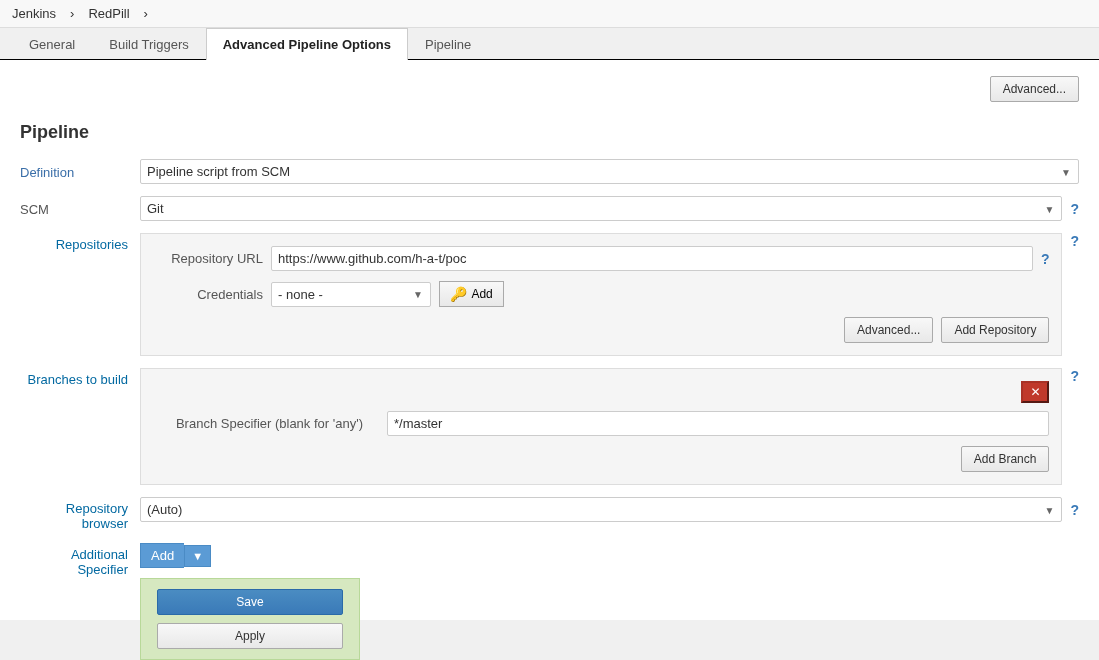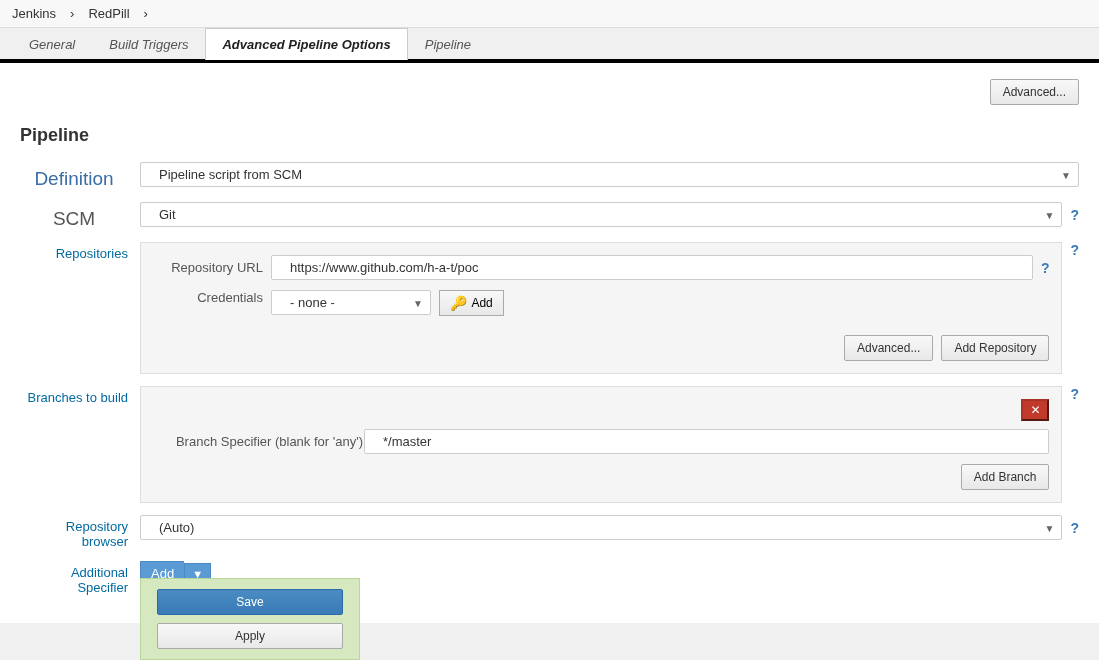--- a/index.html
+++ b/index.html
@@ -19,11 +19,10 @@
     
     .tabs {
       background: #f0f0f0;
-      border-bottom: 4px solid #000000;
+      border-bottom: 1px solid #000000;
       display: flex;
       padding: 0 12px;
       margin-top: 0;
-      font-style: italic;
     }
     .tab {
       padding: 8px 16px;

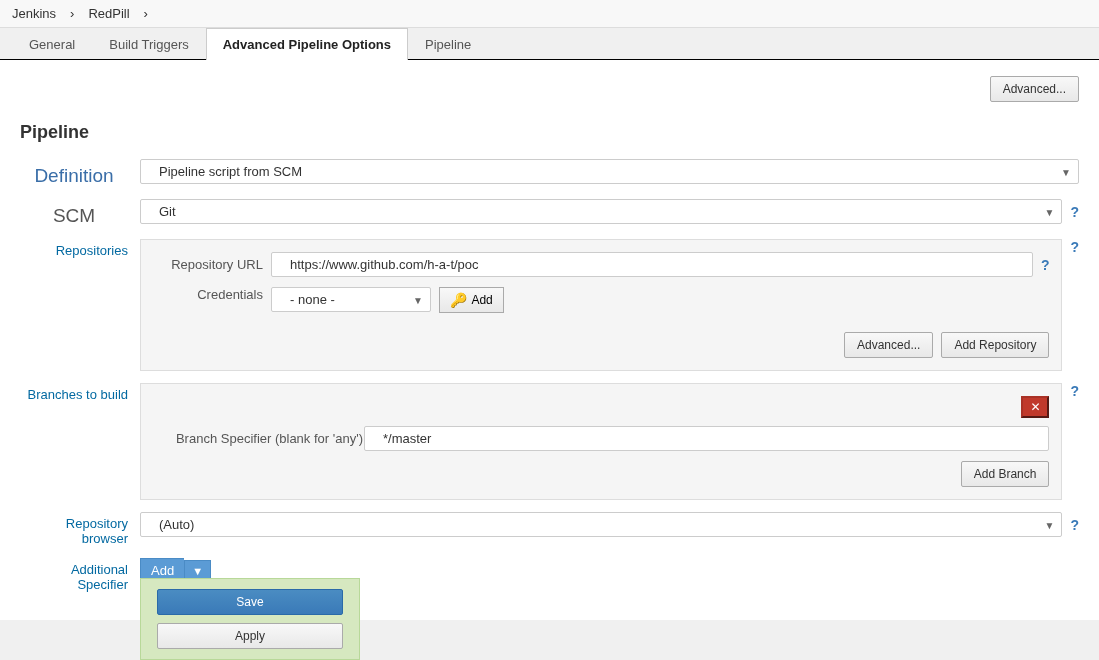--- a/index.html
+++ b/index.html
@@ -70,11 +70,11 @@
     }
     .form-label {
       width: 120px;
-      text-align: center;
+      text-align: left;
       padding-right: 12px;
       padding-top: 6px;
       color: #555;
-      font-size: 19px;
+      font-size: 13px;
       flex-shrink: 0;
     }
     .form-label.blue { color: #3a6ea8; }

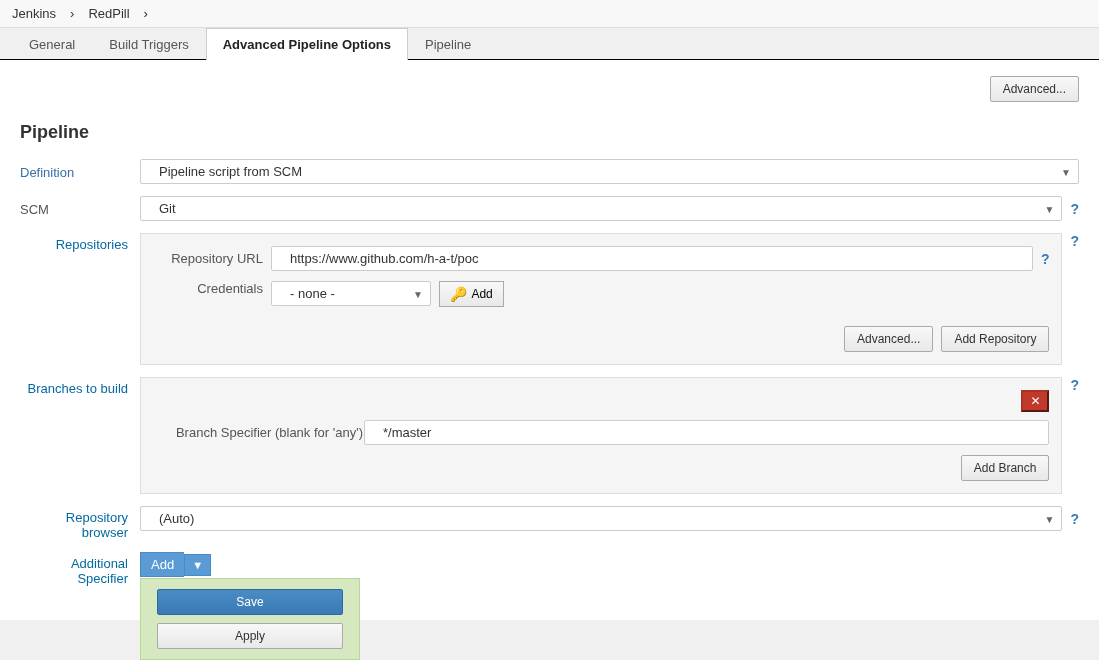--- a/index.html
+++ b/index.html
@@ -83,7 +83,7 @@
     select, input[type="text"] {
       border: 1px solid #ccc;
       border-radius: 2px;
-      padding: 4px 18px;
+      padding: 4px 6px;
       font-size: 13px;
       background: #fff;
       color: #333;

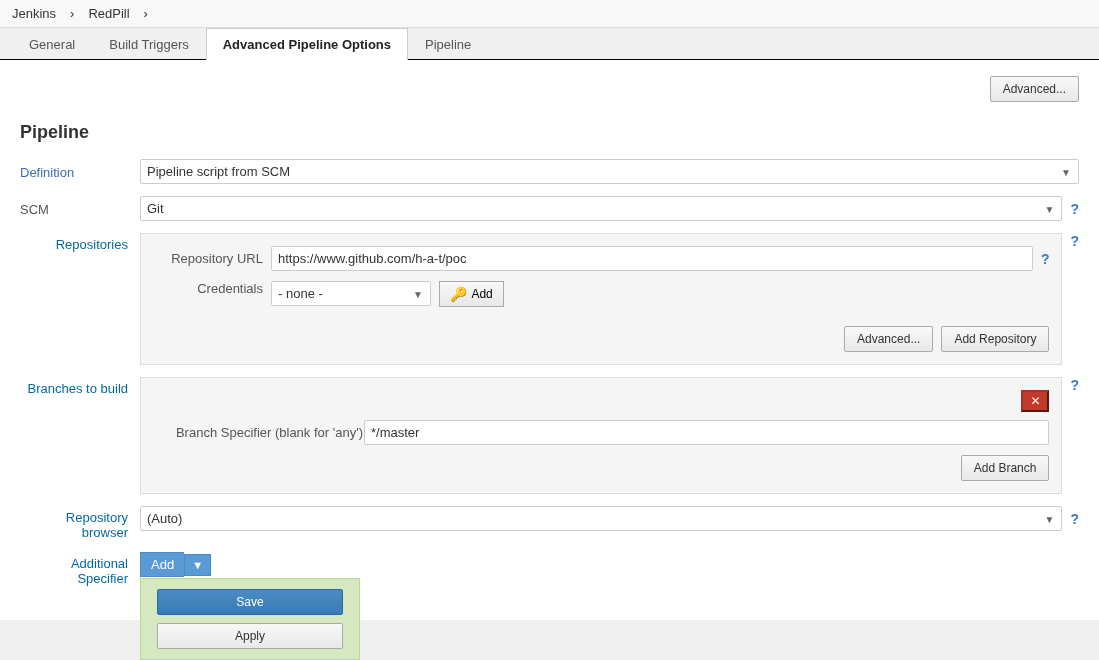--- a/index.html
+++ b/index.html
@@ -140,7 +140,8 @@
 
     .credentials-row {
       display: flex;
-      margin-bottom: 19px;
+      align-items: center;
+      margin-bottom: 10px;
       gap: 8px;
     }
     .credentials-select-wrap {

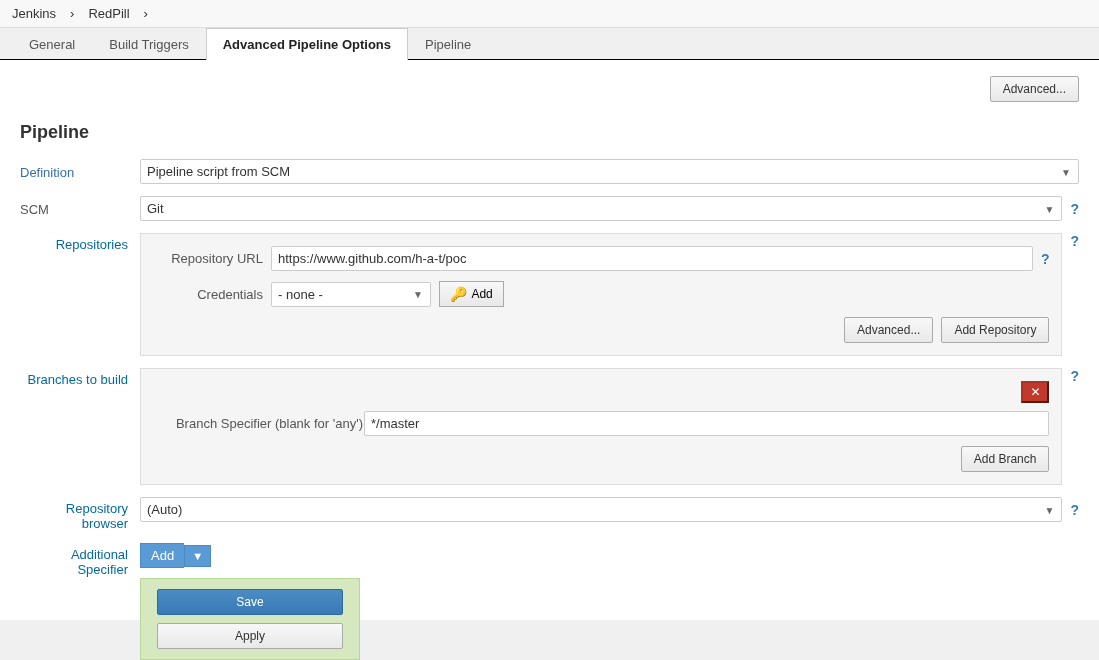--- a/index.html
+++ b/index.html
@@ -228,7 +228,7 @@
     .branch-row {
       display: flex;
       align-items: center;
-      gap: 1px;
+      gap: 24px;
       margin-bottom: 10px;
     }
     .branch-label {

